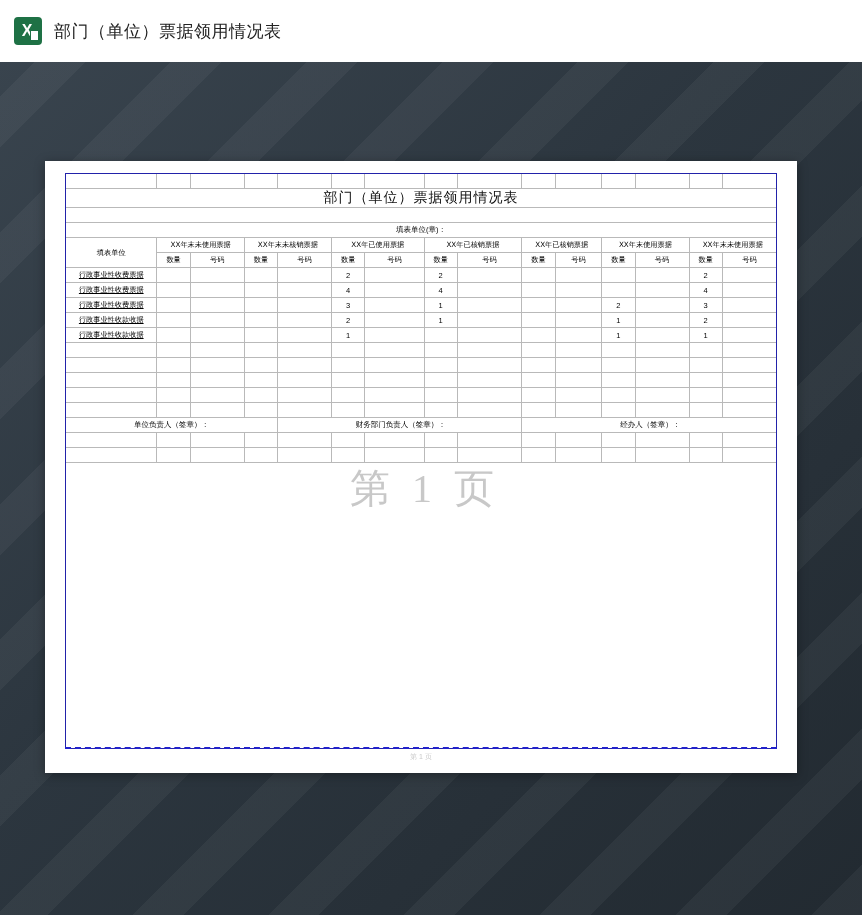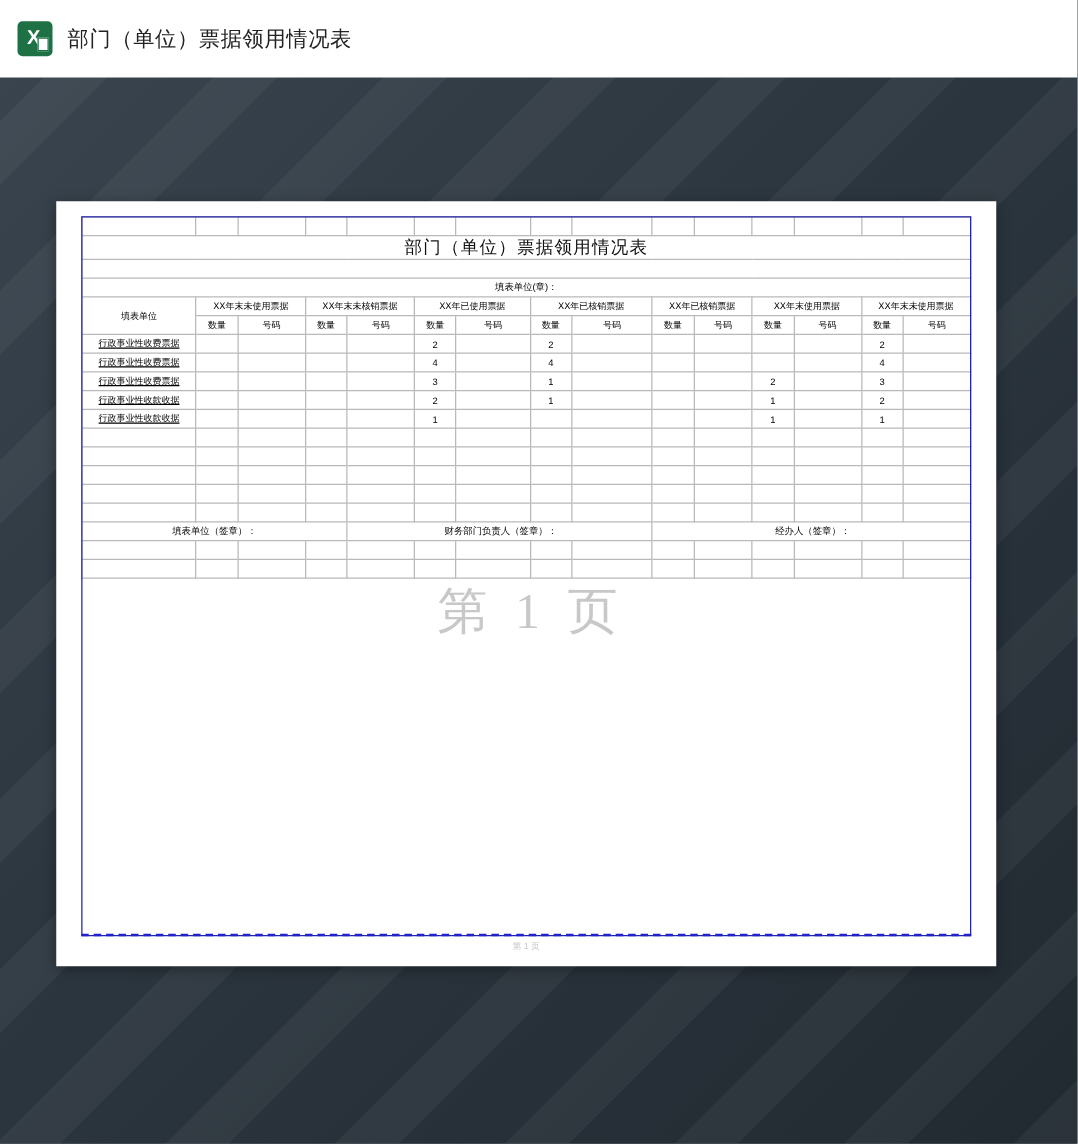--- a/index.html
+++ b/index.html
@@ -454,7 +454,7 @@
         </tr>
 
         <tr class="sig-row">
-          <td colspan="4">填表单位（签章）：</td>
+          <td colspan="4">单位负责人（签章）：</td>
           <td colspan="5" class="center-pad">财务部门负责人（签章）：</td>
           <td colspan="6" class="center-pad">经办人（签章）：</td>
         </tr>

